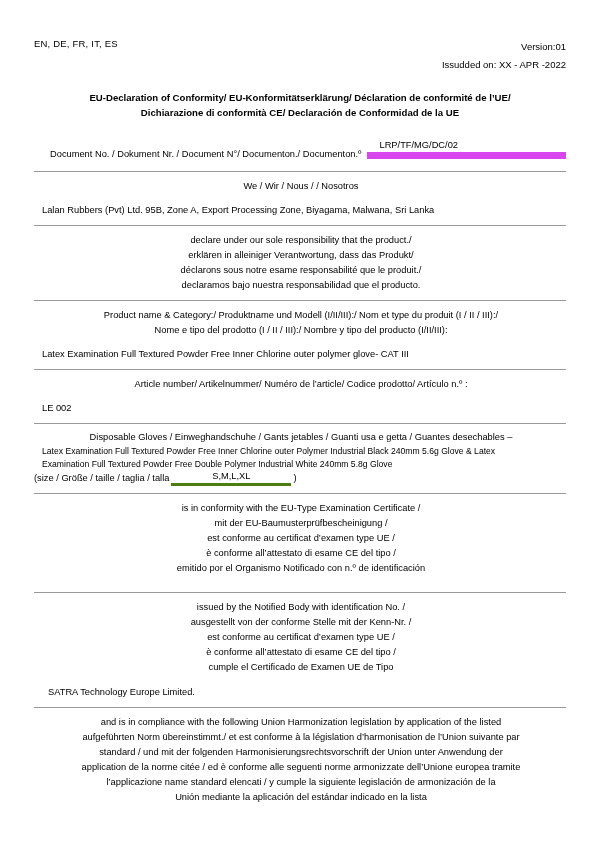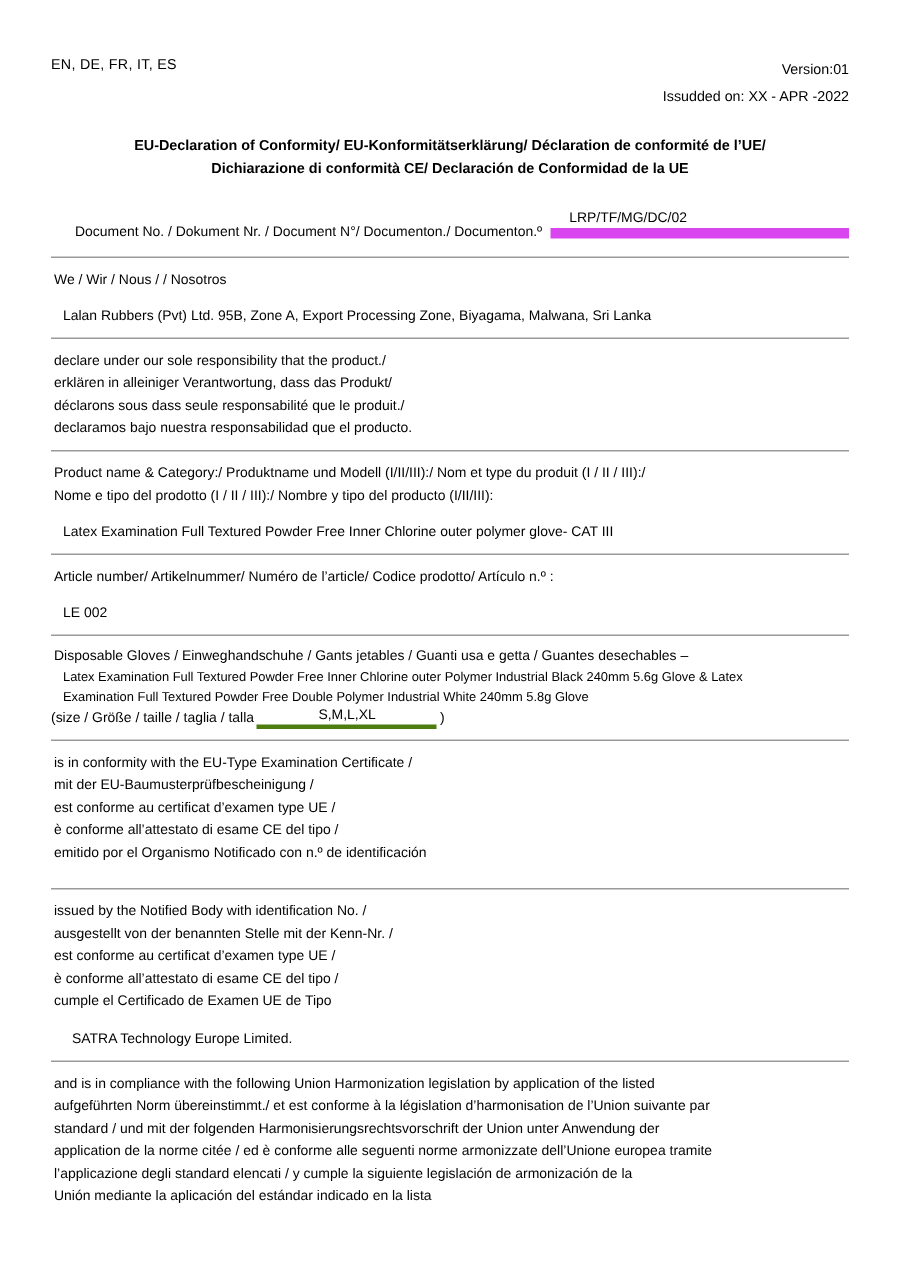--- a/index.html
+++ b/index.html
@@ -76,6 +76,7 @@
   }
   .sec .pad {
     padding-left: 2px;
+    text-align: center;
   }
   .val {
     padding-left: 8px;

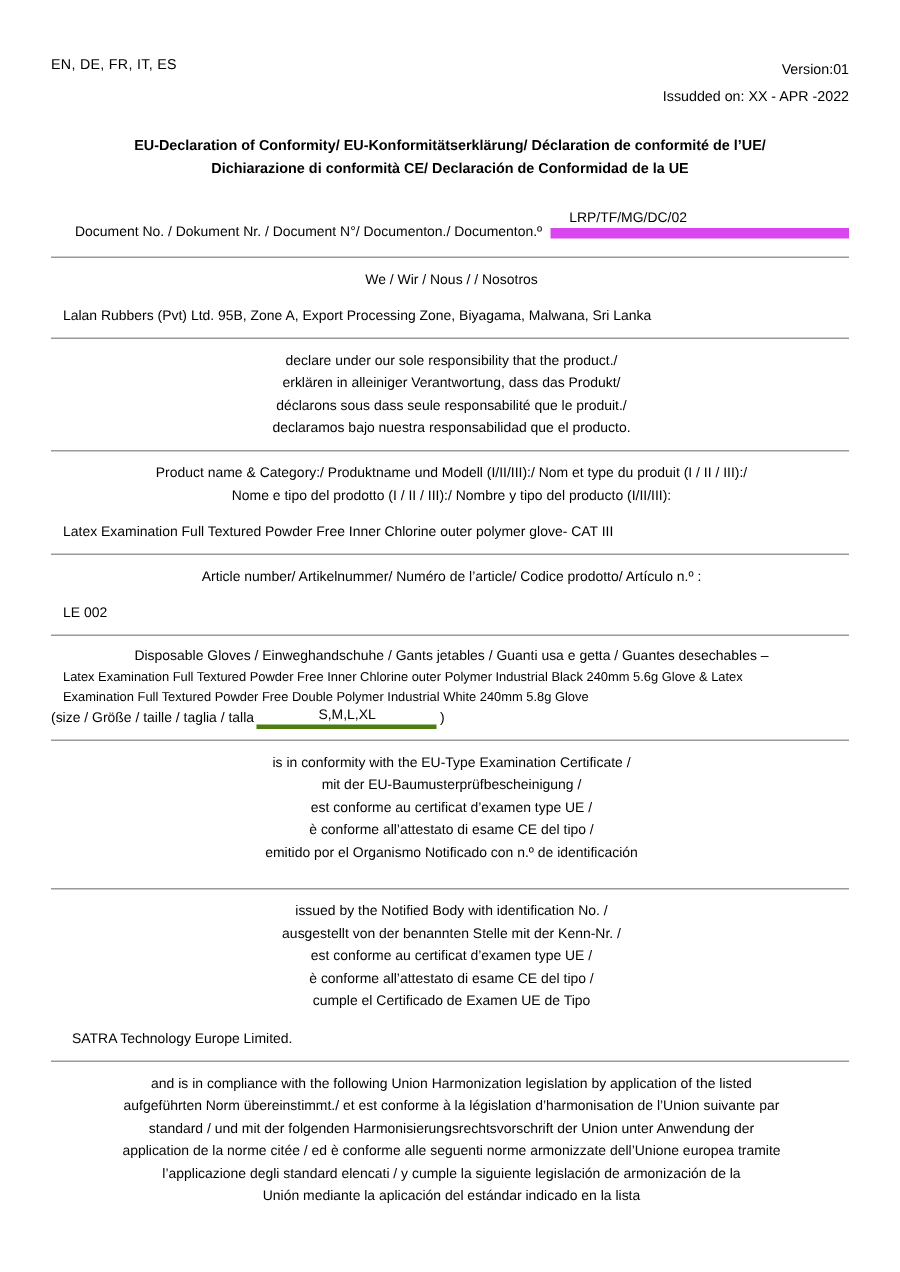--- a/index.html
+++ b/index.html
@@ -138,7 +138,7 @@
   <div class="sec">
     <div class="pad">declare under our sole responsibility that the product./</div>
     <div class="pad">erklären in alleiniger Verantwortung, dass das Produkt/</div>
-    <div class="pad">déclarons sous dass seule responsabilité que le produit./</div>
+    <div class="pad">déclarons sous notre esame responsabilité que le produit./</div>
     <div class="pad">declaramos bajo nuestra responsabilidad que el producto.</div>
   </div>
 

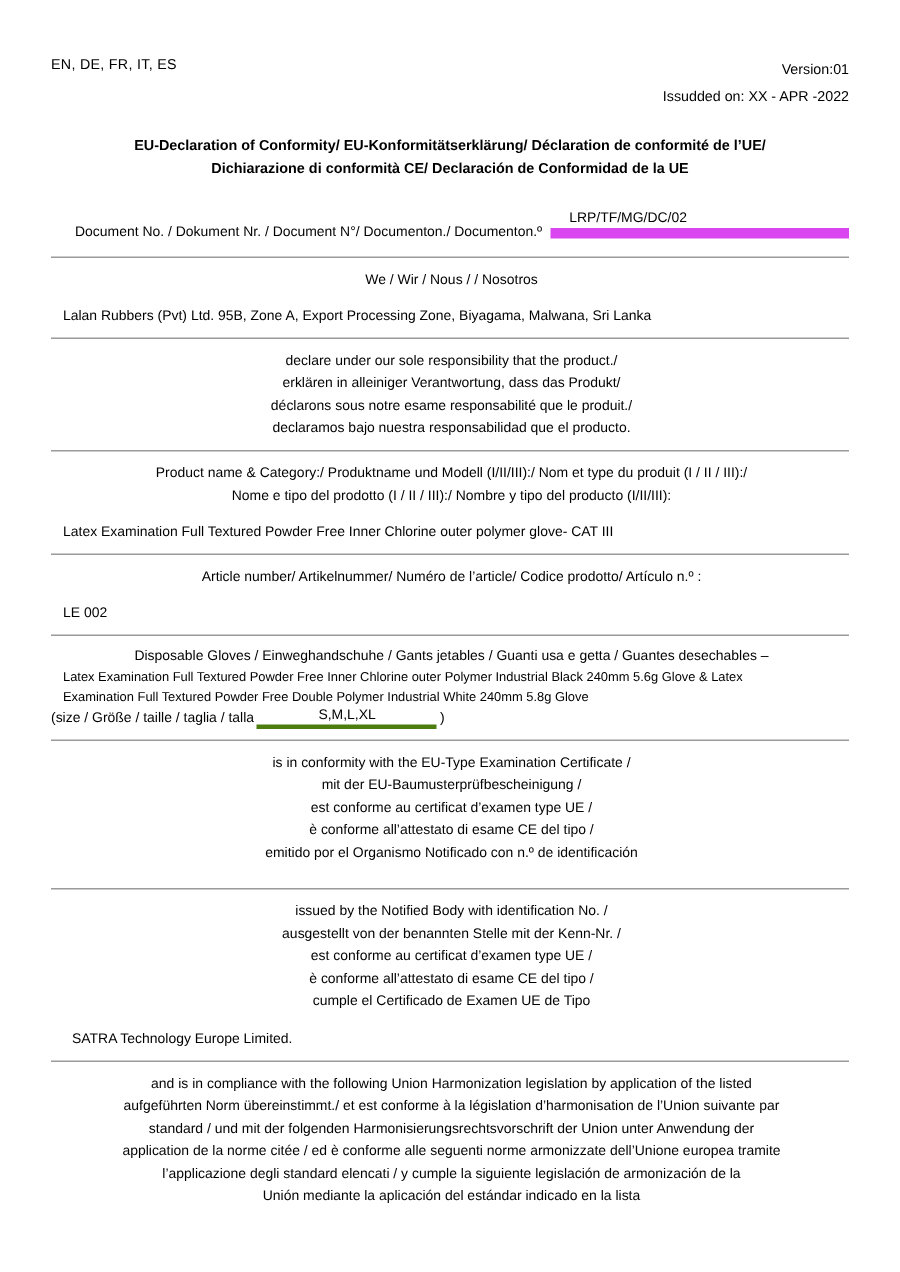--- a/index.html
+++ b/index.html
@@ -187,7 +187,7 @@
 
   <div class="sec">
     <div class="pad">issued by the Notified Body with identification No. /</div>
-    <div class="pad">ausgestellt von der benannten Stelle mit der Kenn-Nr. /</div>
+    <div class="pad">ausgestellt von der conforme Stelle mit der Kenn-Nr. /</div>
     <div class="pad">est conforme au certificat d’examen type UE /</div>
     <div class="pad">è conforme all’attestato di esame CE del tipo /</div>
     <div class="pad">cumple el Certificado de Examen UE de Tipo</div>

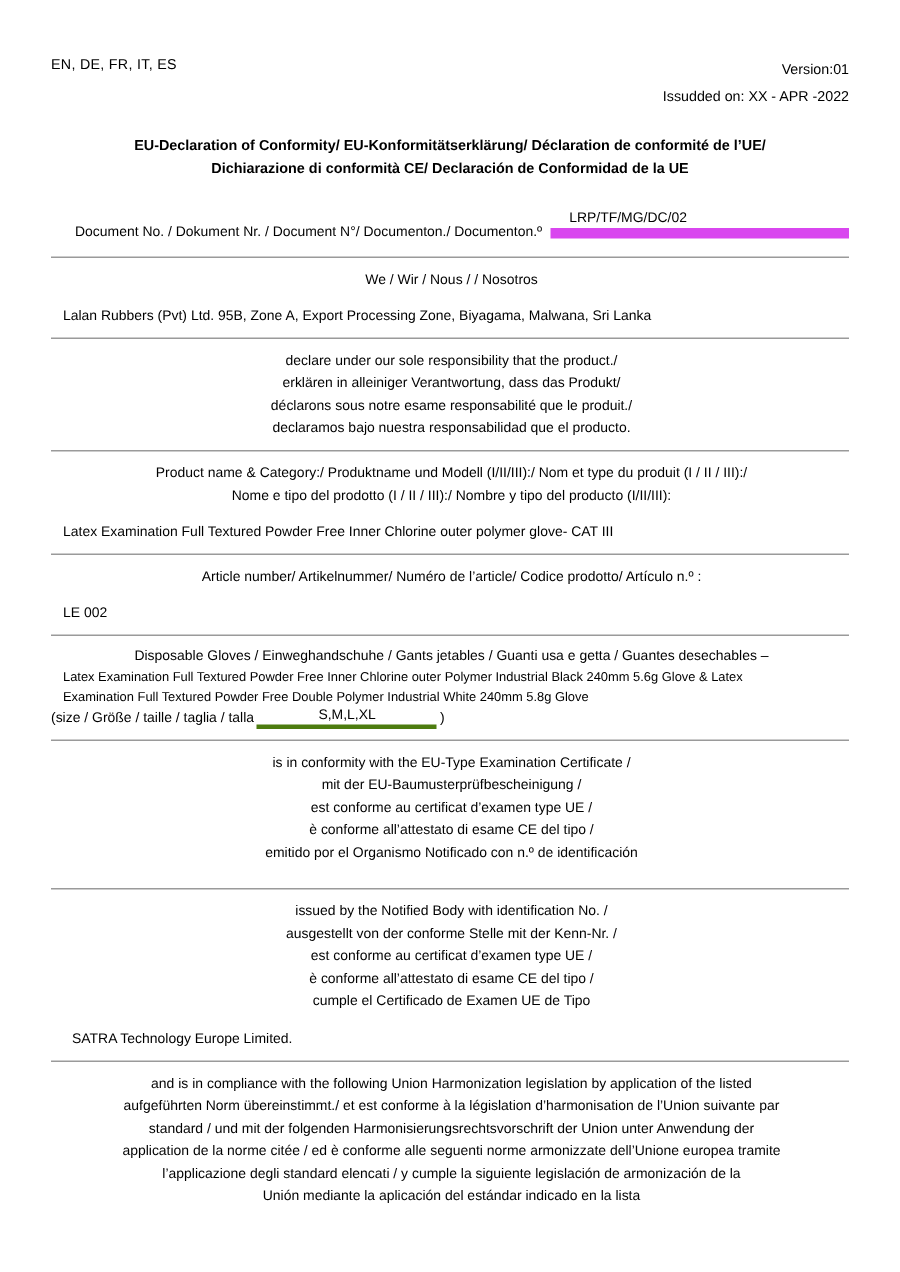--- a/index.html
+++ b/index.html
@@ -202,7 +202,7 @@
     <div class="pad">aufgeführten Norm übereinstimmt./ et est conforme à la législation d’harmonisation de l’Union suivante par</div>
     <div class="pad">standard / und mit der folgenden Harmonisierungsrechtsvorschrift der Union unter Anwendung der</div>
     <div class="pad">application de la norme citée / ed è conforme alle seguenti norme armonizzate dell’Unione europea tramite</div>
-    <div class="pad">l’applicazione degli standard elencati / y cumple la siguiente legislación de armonización de la</div>
+    <div class="pad">l’applicazione name standard elencati / y cumple la siguiente legislación de armonización de la</div>
     <div class="pad">Unión mediante la aplicación del estándar indicado en la lista</div>
   </div>
 

